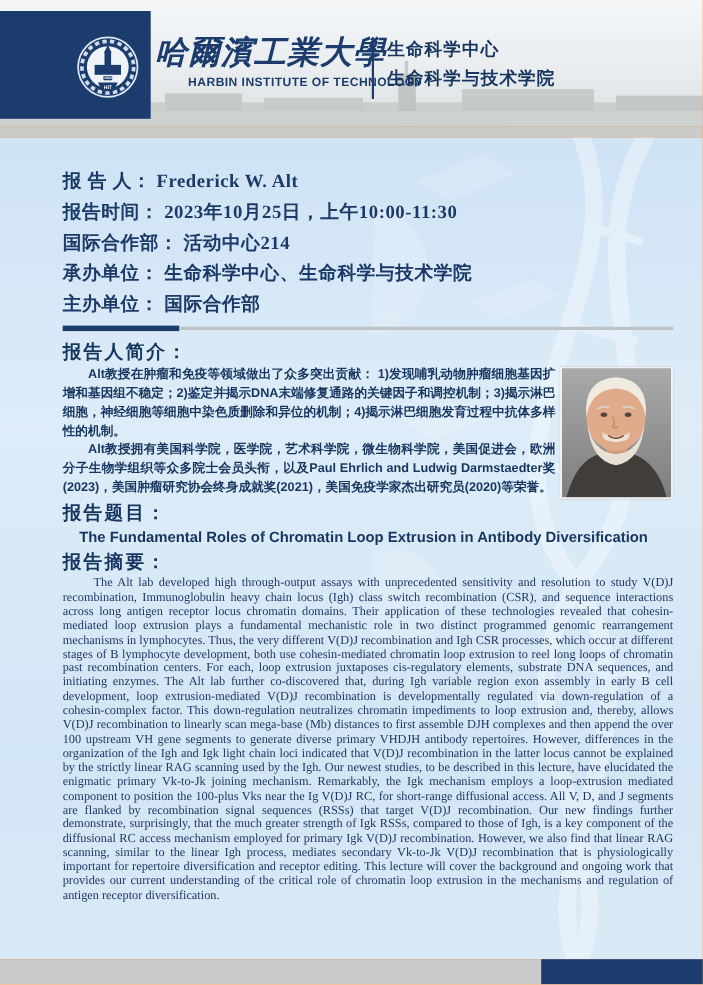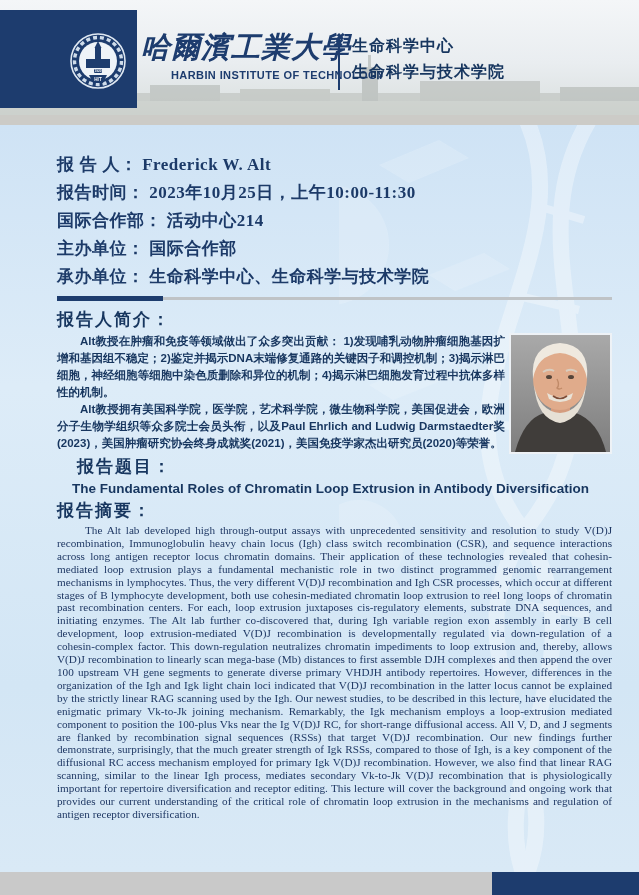--- a/index.html
+++ b/index.html
@@ -161,12 +161,12 @@
           <span class="info-value">活动中心214</span>
         </div>
         <div class="info-row">
+          <span class="info-label">承办单位：</span>
+          <span class="info-value">生命科学中心、生命科学与技术学院</span>
+        </div>
+        <div class="info-row">
           <span class="info-label">主办单位：</span>
           <span class="info-value">国际合作部</span>
-        </div>
-        <div class="info-row">
-          <span class="info-label">承办单位：</span>
-          <span class="info-value">生命科学中心、生命科学与技术学院</span>
         </div>
       </div>
 

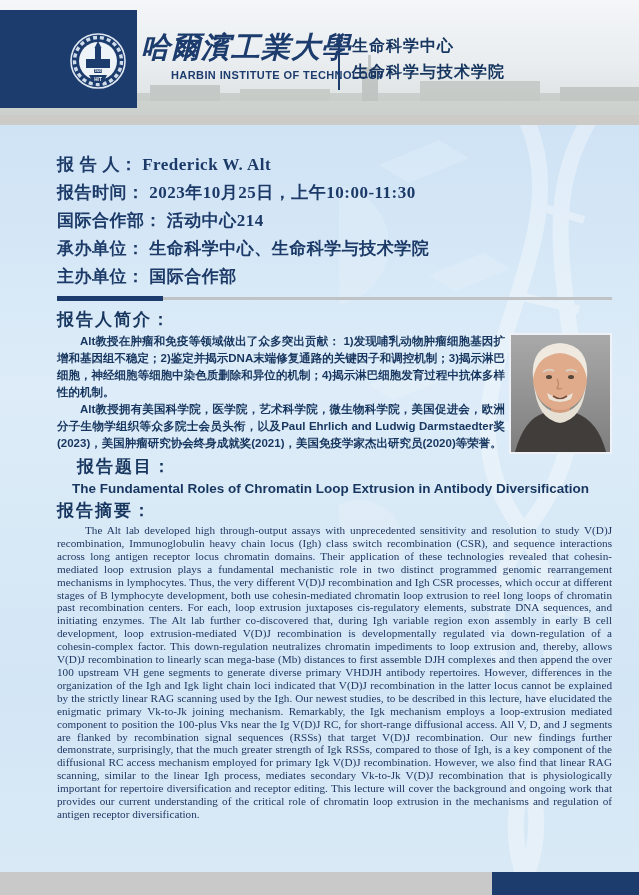--- a/index.html
+++ b/index.html
@@ -67,7 +67,7 @@
   }
   .photo-frame svg{ display:block; width:99px; height:117px; }
 
-  .title-heading{ margin-top:2px;margin-left:20px; }
+  .title-heading{ margin-top:2px; }
   .title-text{
     margin-top:2px; padding-left:15px; font-size:13.5px; font-weight:bold;
     color:#17365f; line-height:18px;

